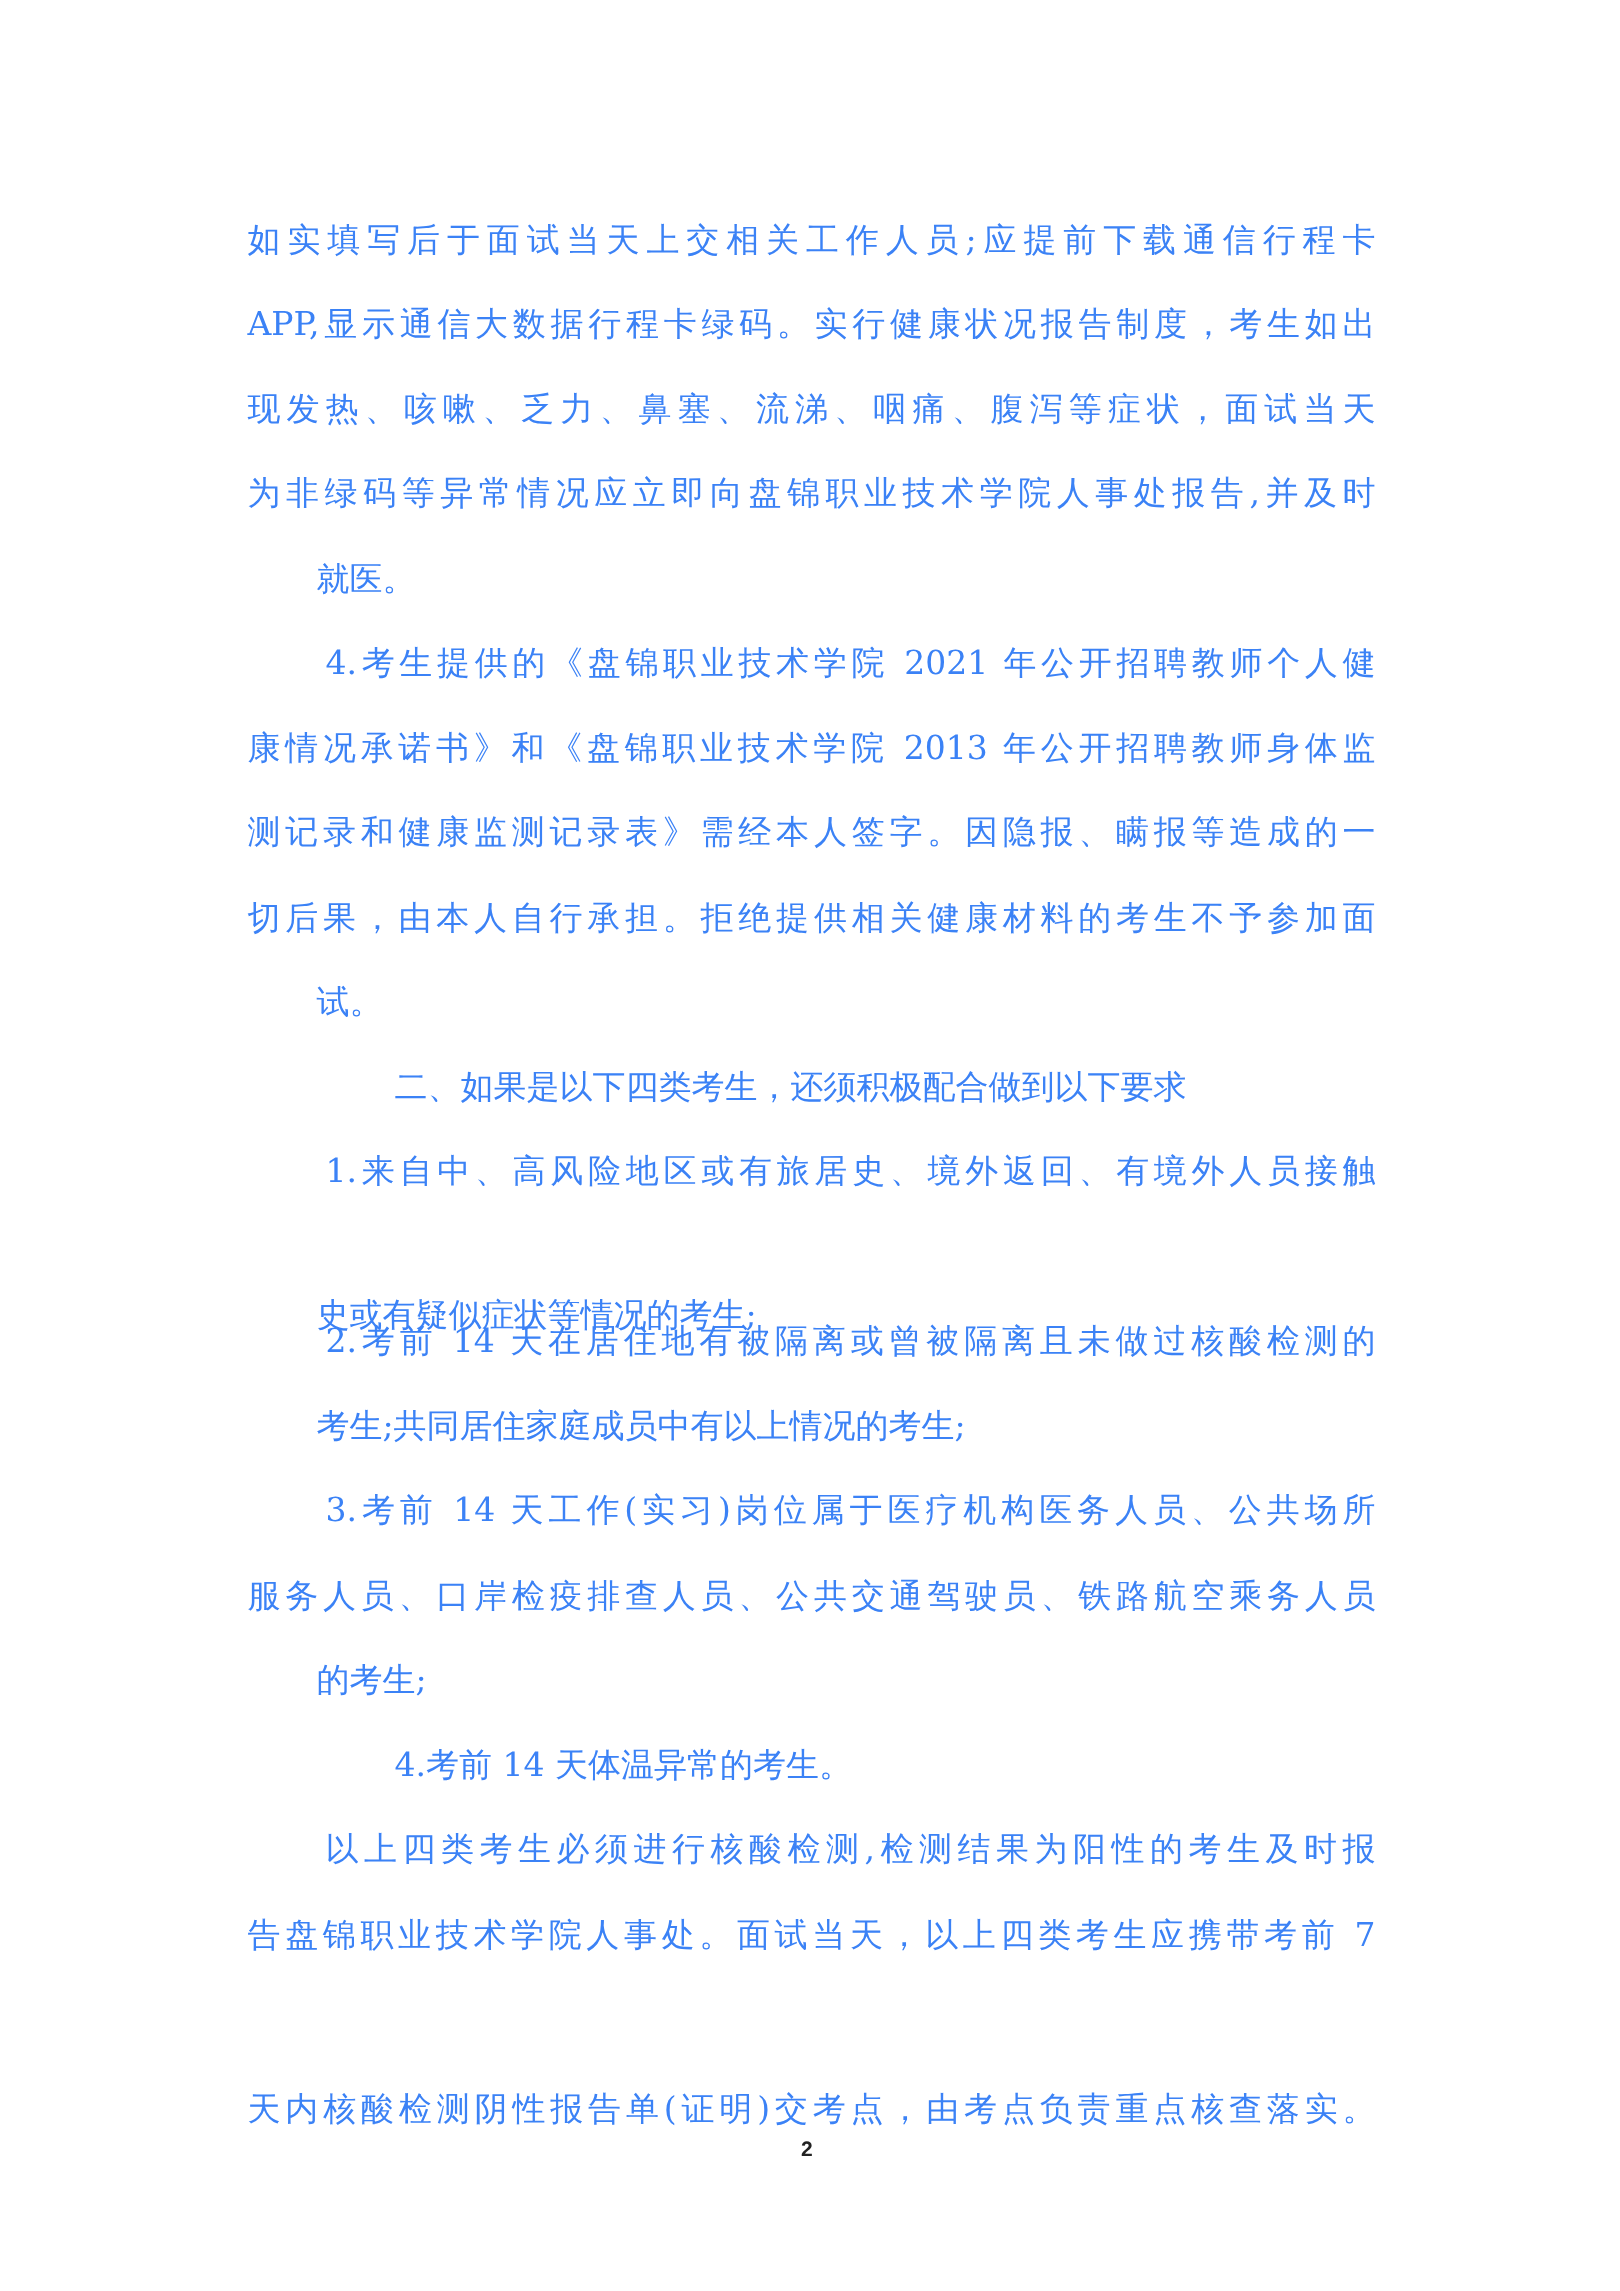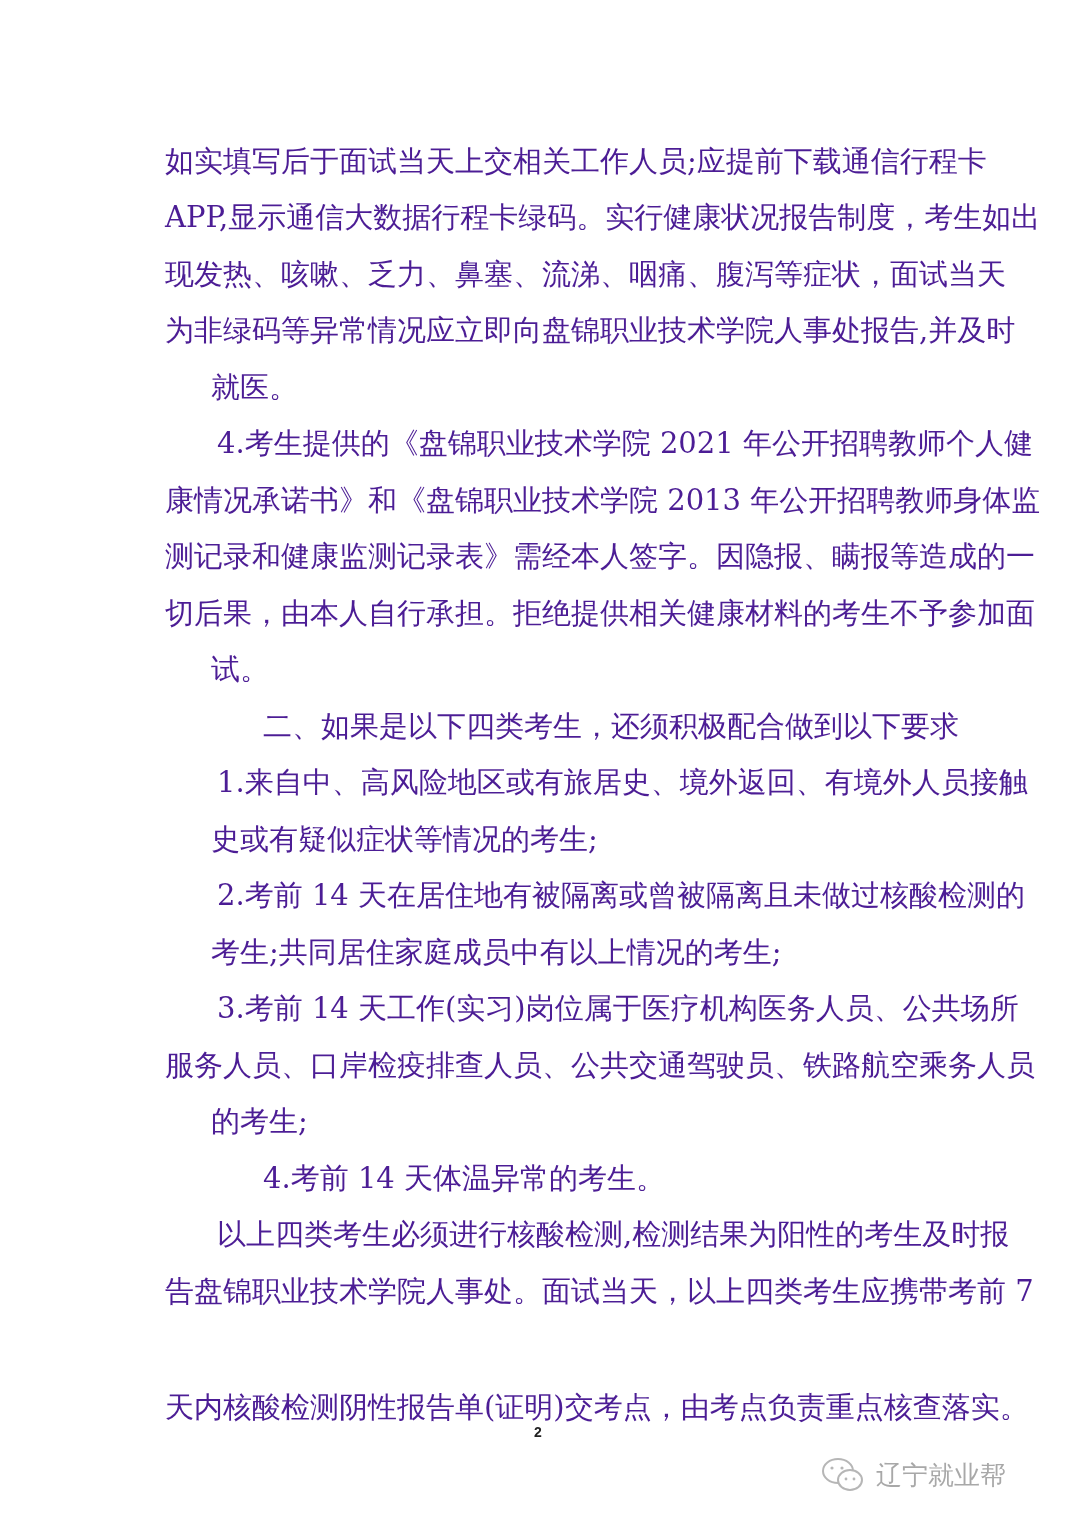--- a/index.html
+++ b/index.html
@@ -6,8 +6,8 @@
   body { width:1080px; height:1527px; position:relative; overflow:hidden;
          font-family:"DejaVu Serif","Liberation Serif",serif; color:#222; }
   .page { position:absolute; left:0; top:0; width:1080px; height:1527px; background:#fff; }
-  .line { position:absolute; left:165px; width:752px; font-size:29px; line-height:30px;
-          white-space:nowrap; text-align:justify; text-align-last:justify; letter-spacing:0; color:#4c1d95; }
+  .line { position:absolute; left:165px; width:752px; font-size:22px; line-height:30px;
+          white-space:nowrap; text-align:justify; text-align-last:justify; letter-spacing:0; color:#3b82f6; }
   .line.indent { left:217px; width:700px; }
   .line.short { text-align-last:left;margin-left:46px; }
   .pagenum { position:absolute; left:534px; top:1424px; font-family:"Liberation Sans",sans-serif;

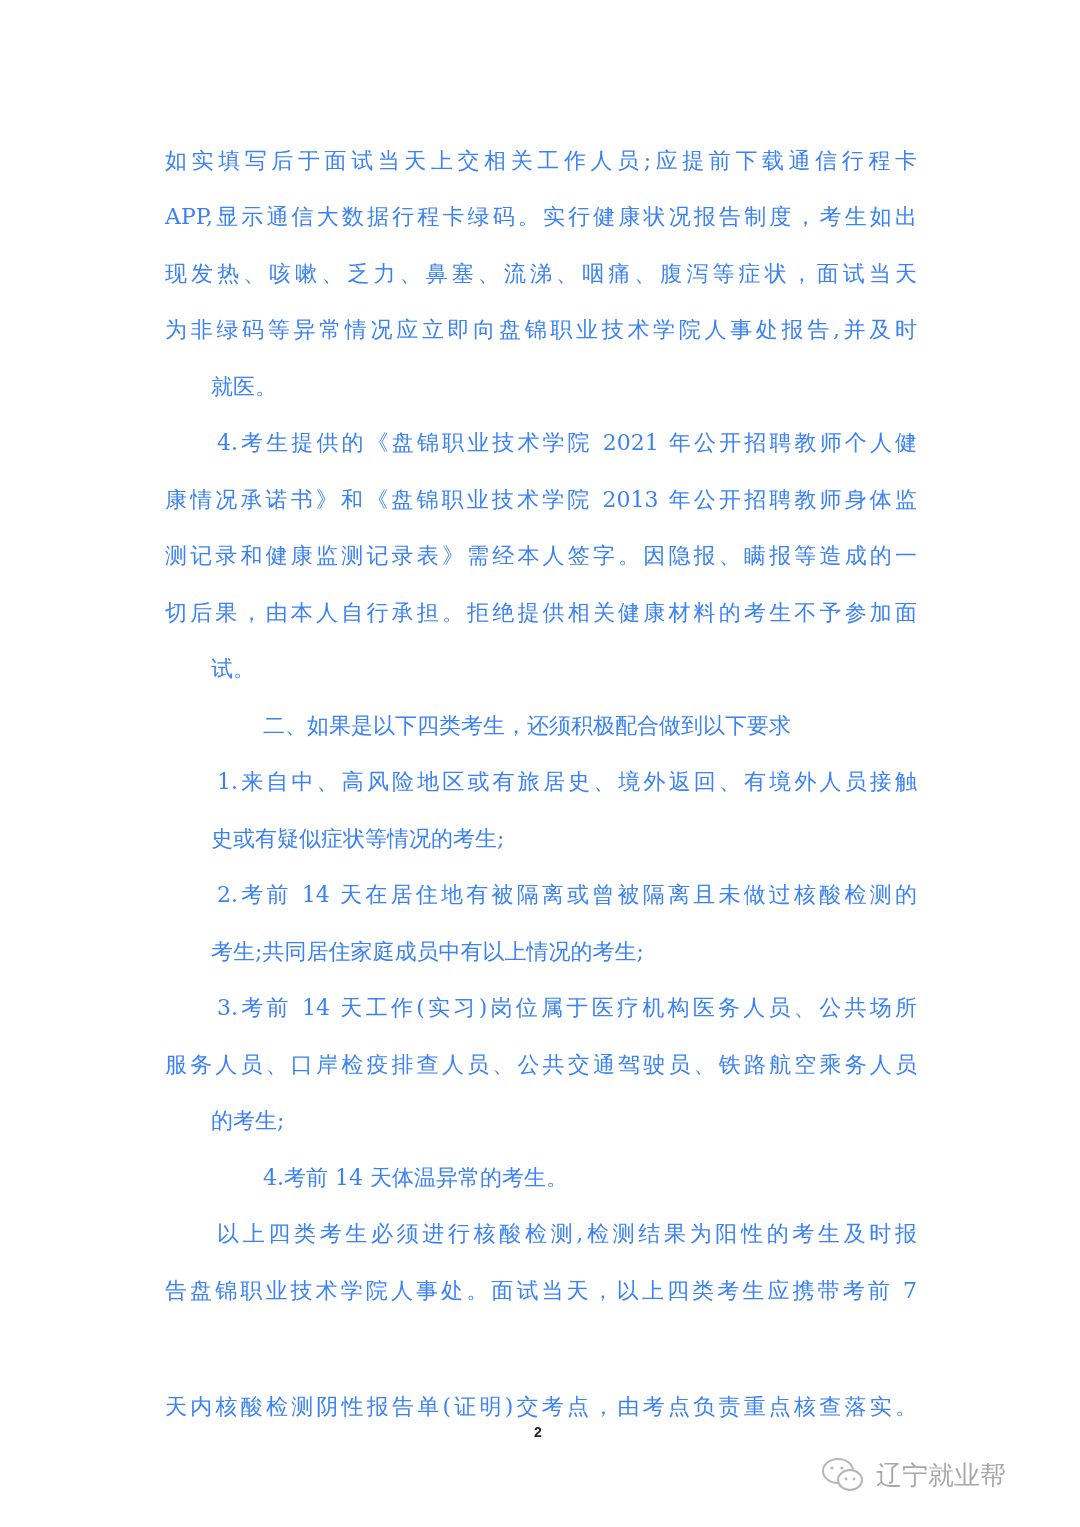--- a/index.html
+++ b/index.html
@@ -35,7 +35,7 @@
 
     <div class="line indent short" style="top:711px">二、如果是以下四类考生，还须积极配合做到以下要求</div>
     <div class="line indent" style="top:767px">1.来自中、高风险地区或有旅居史、境外返回、有境外人员接触</div>
-    <div class="line short" style="top:824px">史或有疑似症状等情况的考生;</div>
+    <div class="line short" style="top:863px">史或有疑似症状等情况的考生;</div>
     <div class="line indent" style="top:880px">2.考前 14 天在居住地有被隔离或曾被隔离且未做过核酸检测的</div>
     <div class="line short" style="top:937px">考生;共同居住家庭成员中有以上情况的考生;</div>
     <div class="line indent" style="top:993px">3.考前 14 天工作(实习)岗位属于医疗机构医务人员、公共场所</div>

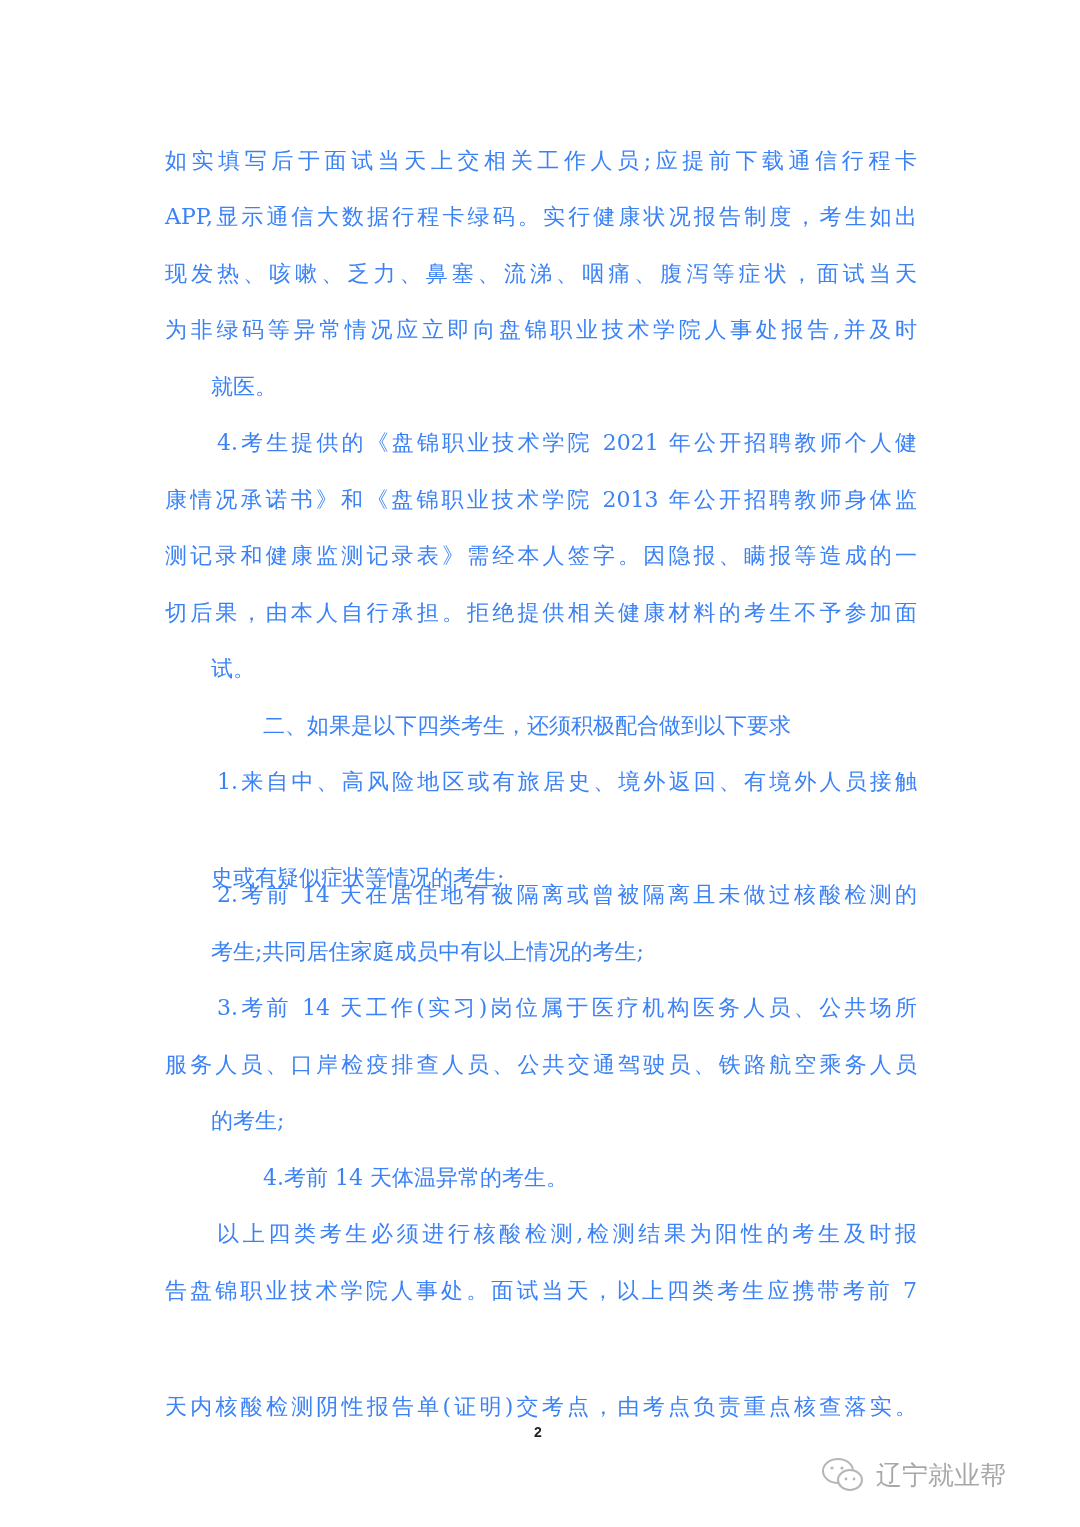--- a/index.html
+++ b/index.html
@@ -49,17 +49,6 @@
 
   <div class="pagenum">2</div>
 
-  <div class="watermark">
-    <svg class="wm-icon" viewBox="0 0 48 38">
-      <ellipse cx="18" cy="15" rx="15" ry="12" fill="none" stroke="#aaa" stroke-width="2"></ellipse>
-      <circle cx="12" cy="12" r="1.6" fill="#aaa"></circle>
-      <circle cx="22" cy="12" r="1.6" fill="#aaa"></circle>
-      <ellipse cx="30" cy="24" rx="12" ry="10" fill="#fff" stroke="#aaa" stroke-width="2"></ellipse>
-      <circle cx="26" cy="23" r="1.4" fill="#aaa"></circle>
-      <circle cx="34" cy="23" r="1.4" fill="#aaa"></circle>
-    </svg>
-    <span>辽宁就业帮</span>
-  </div>
 </div>
 
 </body></html>

